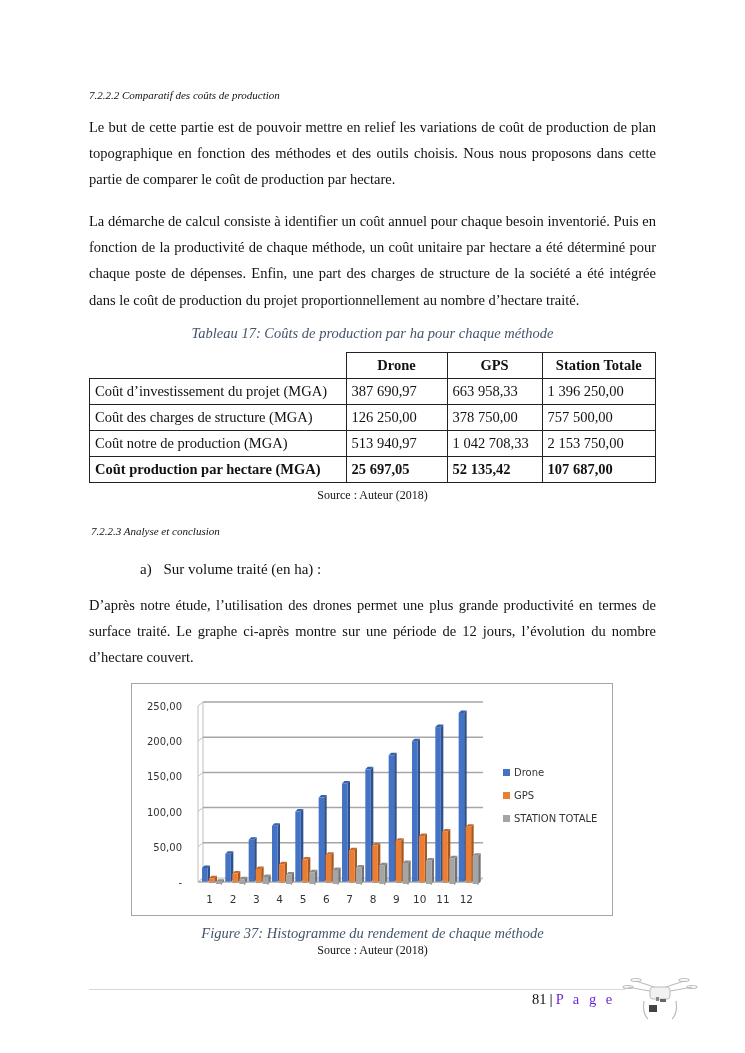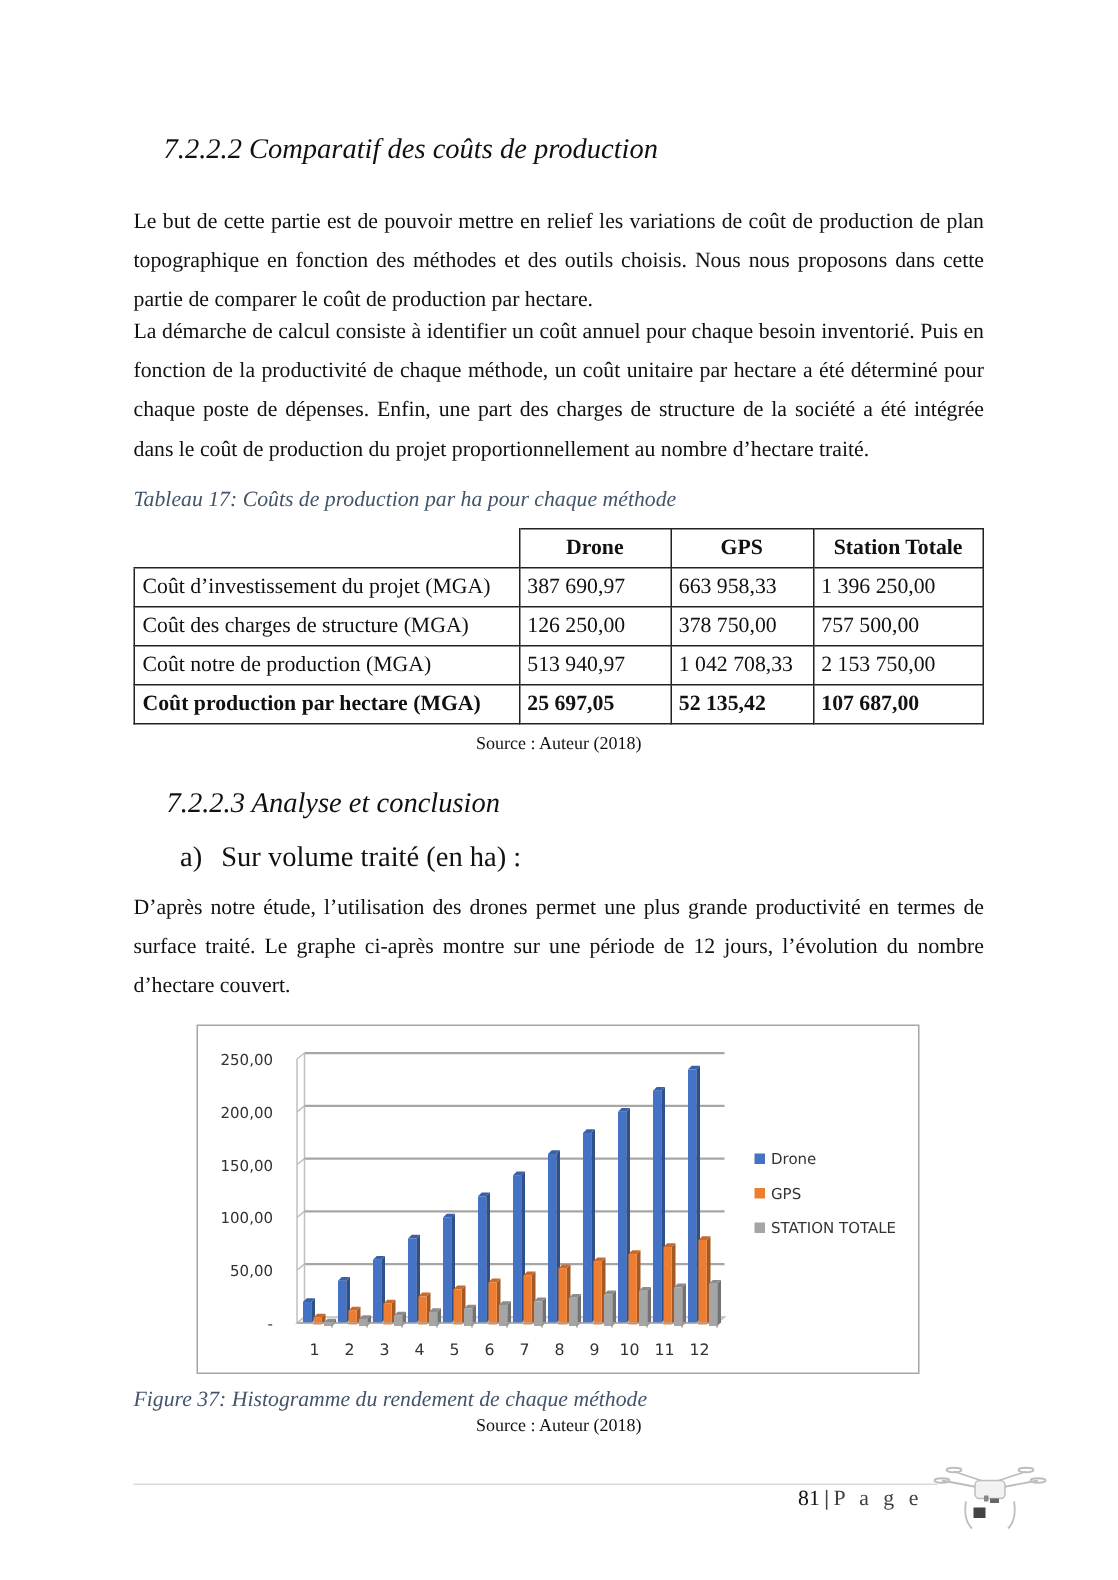--- a/index.html
+++ b/index.html
@@ -6,7 +6,7 @@
   body { width: 745px; height: 1053px; position: relative; overflow: hidden;
          font-family: "Liberation Serif", "DejaVu Serif", serif; color: #111; }
   .abs { position: absolute; }
-  .heading-it { font-style: italic; font-size: 19px; margin-left: 20px; }
+  .heading-it { font-style: italic; font-size: 11px; }
   .para { left: 89px; width: 567px; font-size: 14.5px; line-height: 26.2px; text-align: justify; margin: 0; }
   .caption { font-style: italic; color: #44546a; font-size: 14.5px; text-align: left; }
   .source { font-size: 12px; text-align: center; }

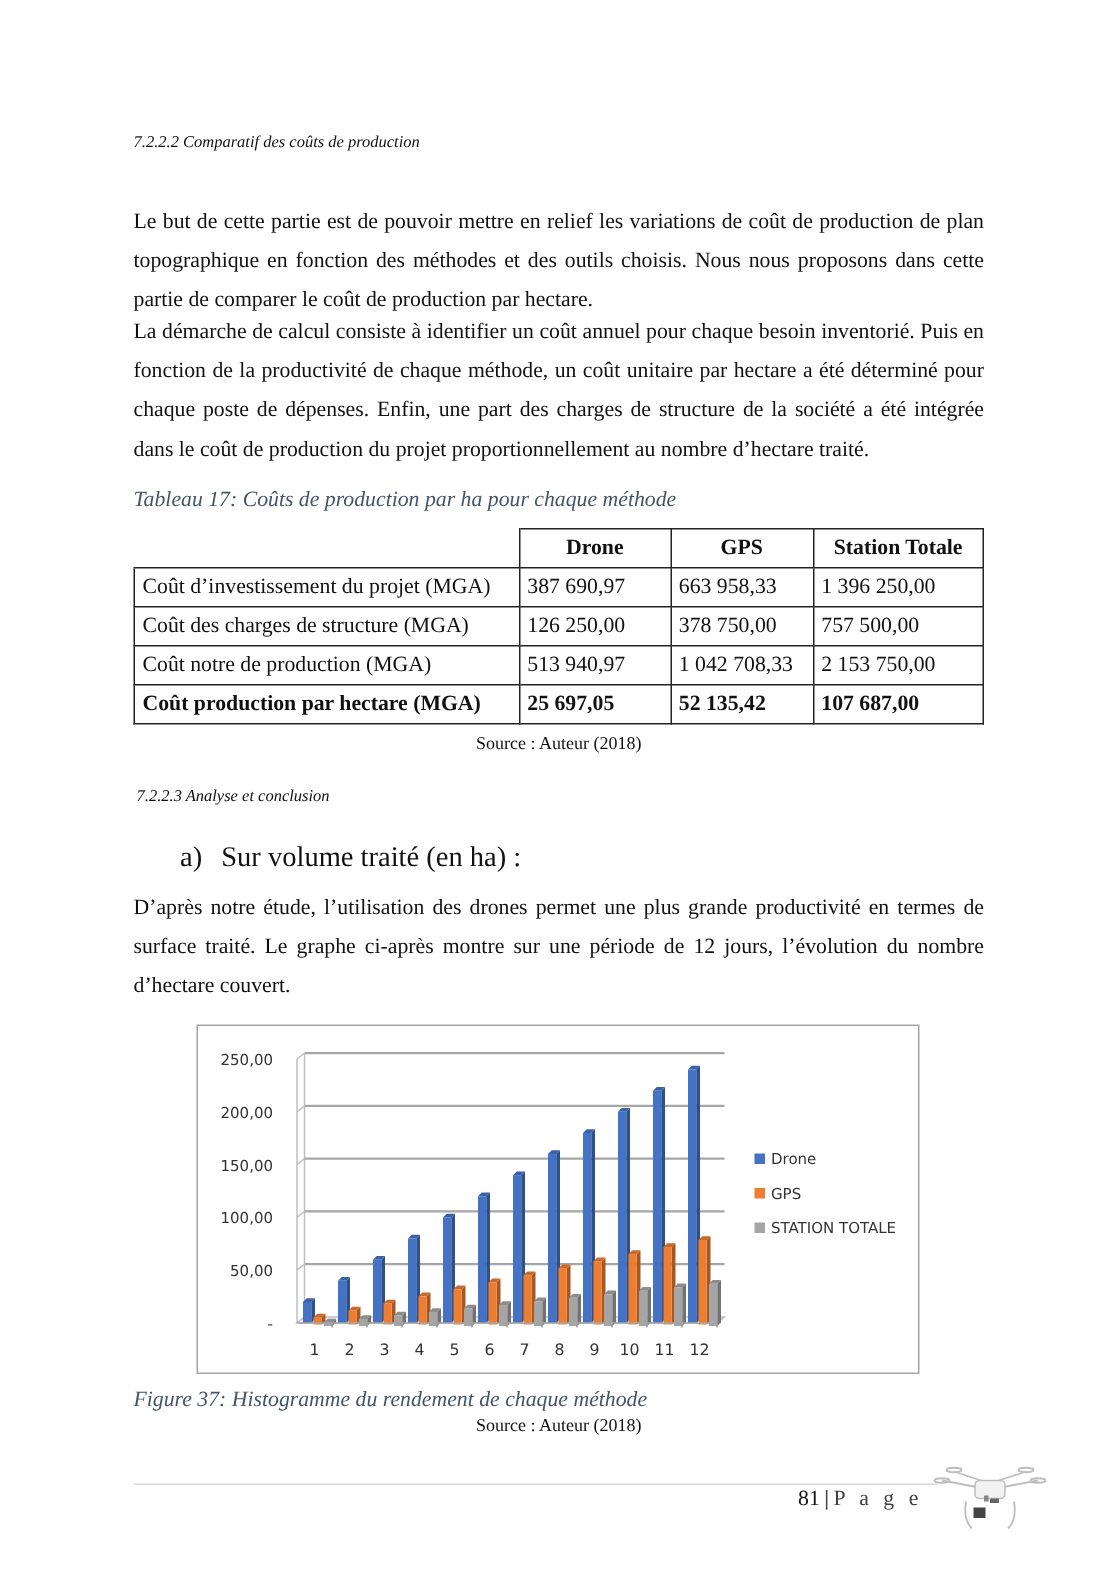--- a/index.html
+++ b/index.html
@@ -29,7 +29,7 @@
 
 <div class="abs heading-it" style="left:89px; top:89px;">7.2.2.2 Comparatif des coûts de production</div>
 
-<p class="abs para" style="top:135px;">Le but de cette partie est de pouvoir mettre en relief les variations de coût de production de plan topographique en fonction des méthodes et des outils choisis. Nous nous proposons dans cette partie de comparer le coût de production par hectare.</p>
+<p class="abs para" style="top:114px;">Le but de cette partie est de pouvoir mettre en relief les variations de coût de production de plan topographique en fonction des méthodes et des outils choisis. Nous nous proposons dans cette partie de comparer le coût de production par hectare.</p>
 
 <p class="abs para" style="top:208px;">La démarche de calcul consiste à identifier un coût annuel pour chaque besoin inventorié. Puis en fonction de la productivité de chaque méthode, un coût unitaire par hectare a été déterminé pour chaque poste de dépenses. Enfin, une part des charges de structure de la société a été intégrée dans le coût de production du projet proportionnellement au nombre d’hectare traité.</p>
 

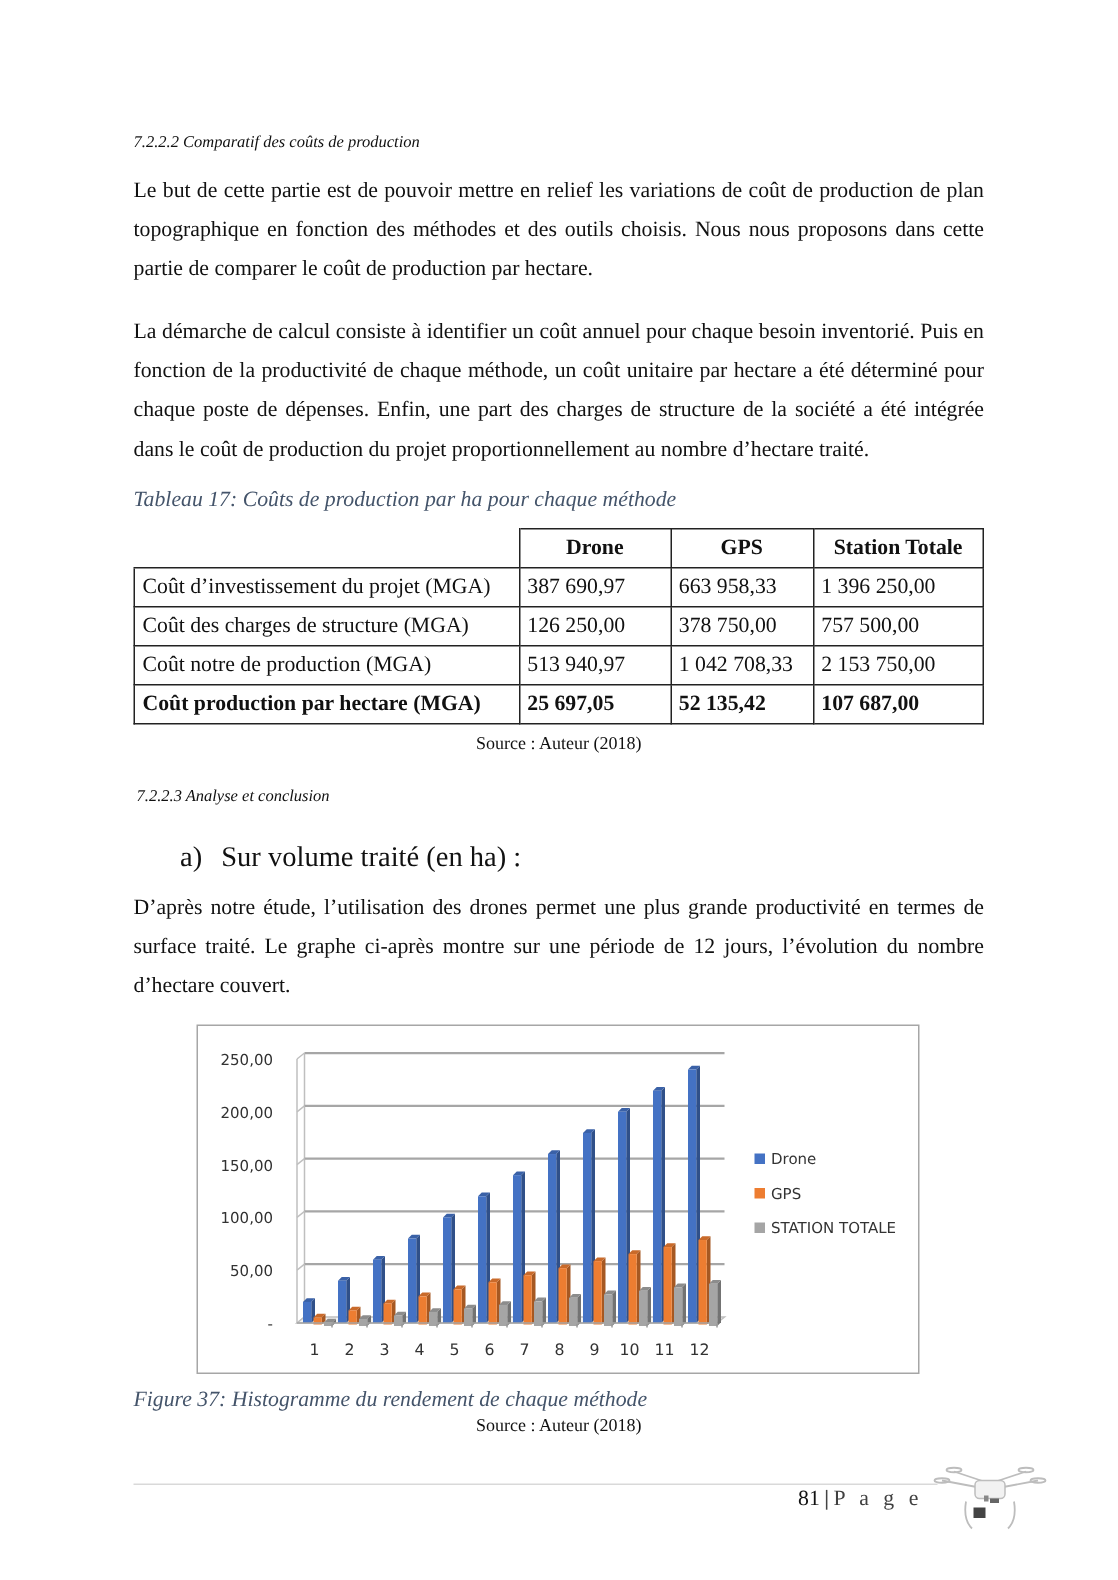--- a/index.html
+++ b/index.html
@@ -8,7 +8,7 @@
   .abs { position: absolute; }
   .heading-it { font-style: italic; font-size: 11px; }
   .para { left: 89px; width: 567px; font-size: 14.5px; line-height: 26.2px; text-align: justify; margin: 0; }
-  .caption { font-style: italic; color: #44546a; font-size: 14.5px; text-align: left; }
+  .caption { font-style: italic; color: #44546a; font-size: 14.5px; text-align: center; }
   .source { font-size: 12px; text-align: center; }
   table.costs { border-collapse: collapse; font-size: 14.5px; }
   table.costs td, table.costs th { border: 1px solid #222; padding: 0 5px; height: 25px; }

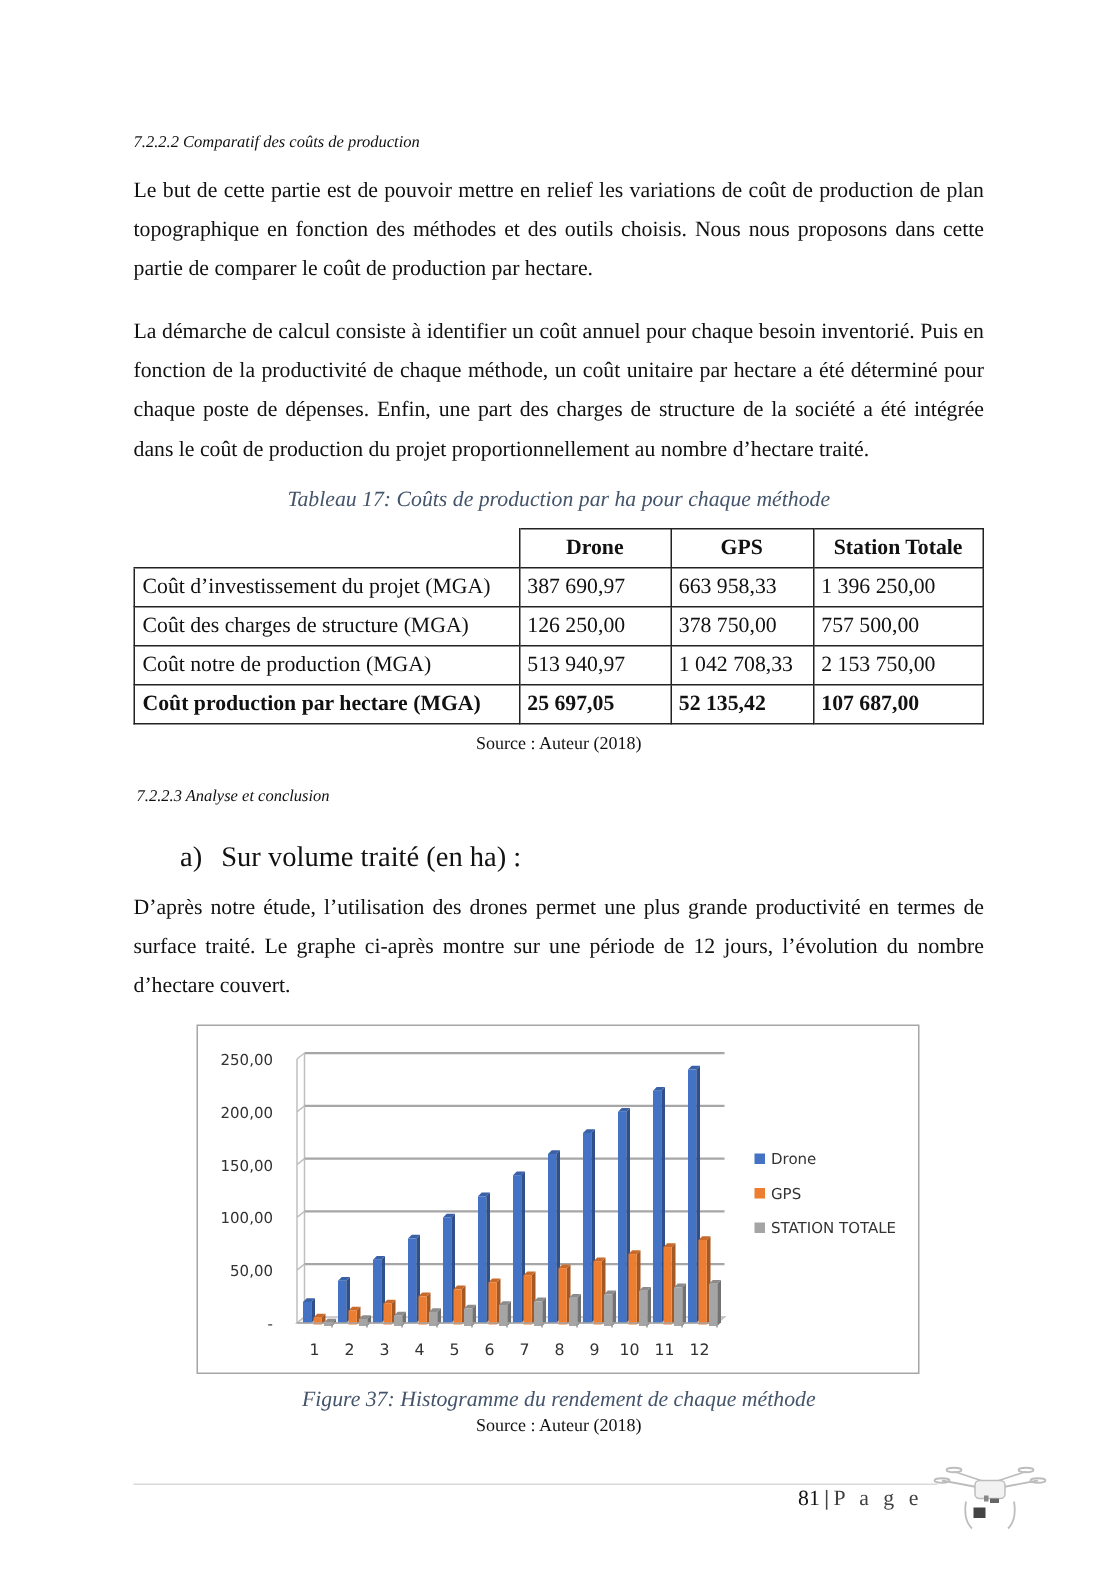--- a/index.html
+++ b/index.html
@@ -74,7 +74,7 @@
 
 <div class="abs heading-it" style="left:91px; top:525px;">7.2.2.3 Analyse et conclusion</div>
 
-<div class="abs" style="left:120px; top:561px; font-size:19px;">
+<div class="abs" style="left:140px; top:561px; font-size:15px;">
   <span>a)</span>
   <span style="margin-left:8px;">Sur volume traité (en ha) :</span>
 </div>

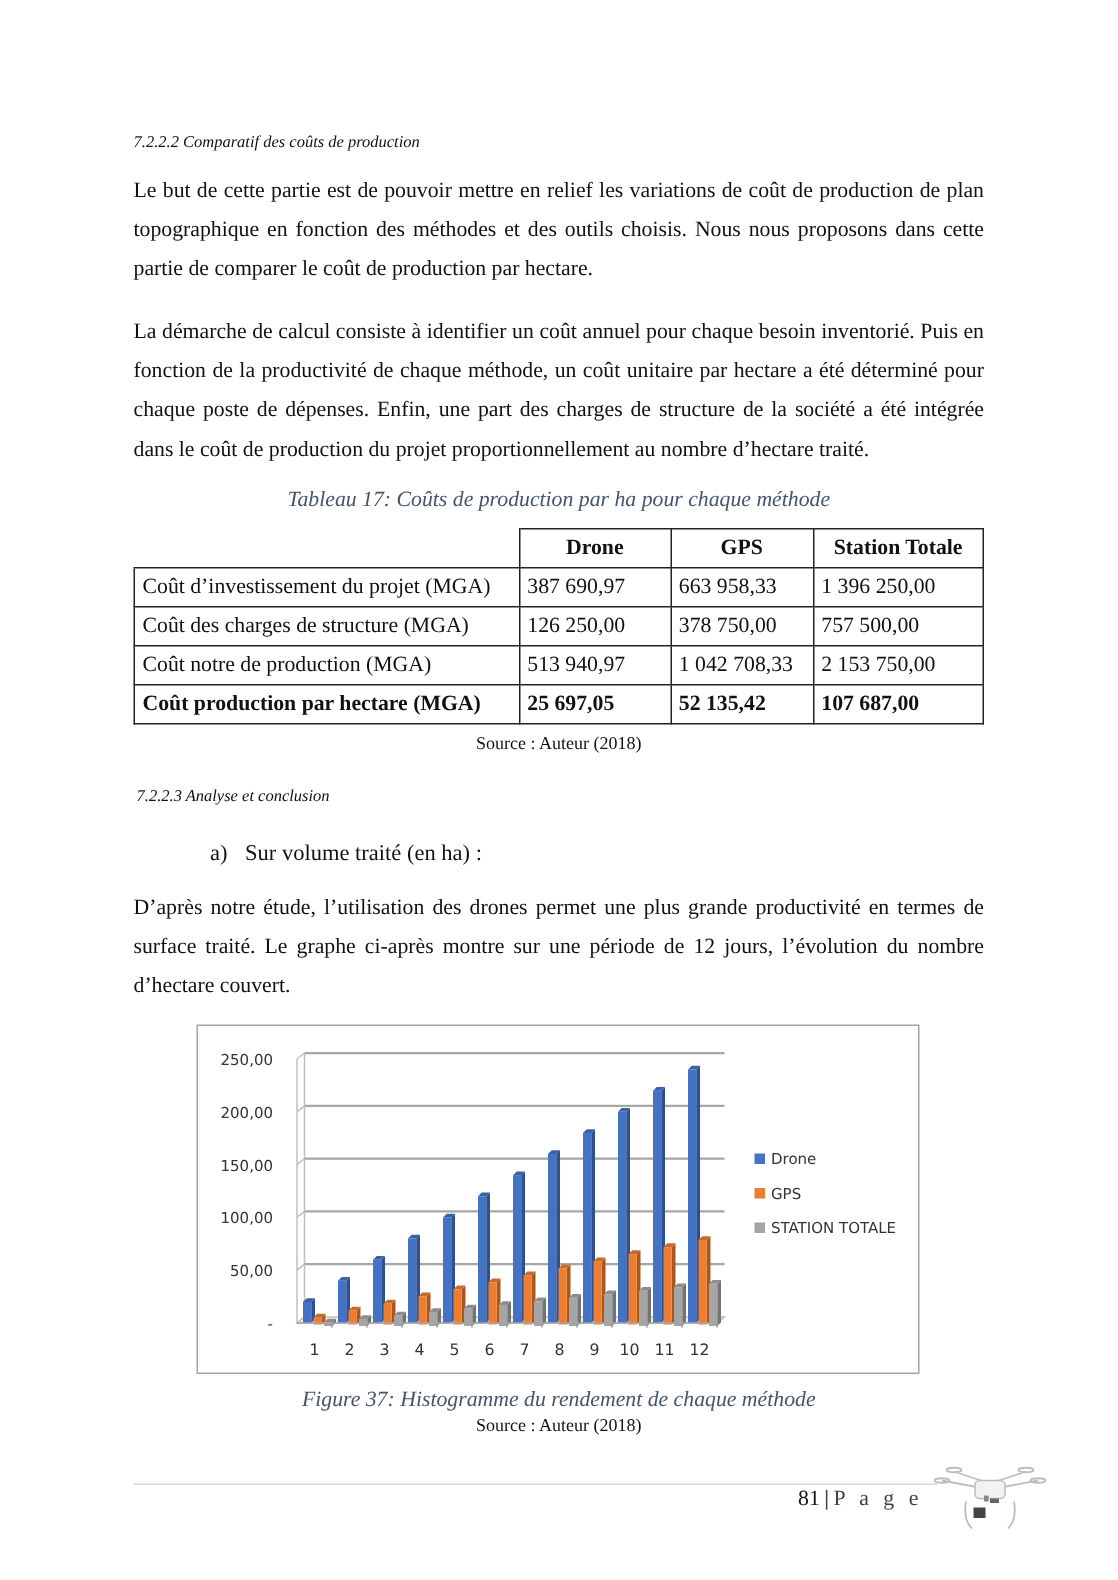--- a/index.html
+++ b/index.html
@@ -22,7 +22,7 @@
   .footer-line { left: 89px; top: 989px; width: 536px; height: 1px; background: #d9d9d9; }
   .page-num { left: 532px; top: 991px; font-size: 14.5px; }
   .page-num .sep { font-weight: bold; color: #444; margin: 0 3px; }
-  .page-num .pg { color: #404040; letter-spacing: 3px; }
+  .page-num .pg { color: #6d28d9; letter-spacing: 3px; }
 </style>
 </head>
 <body>

